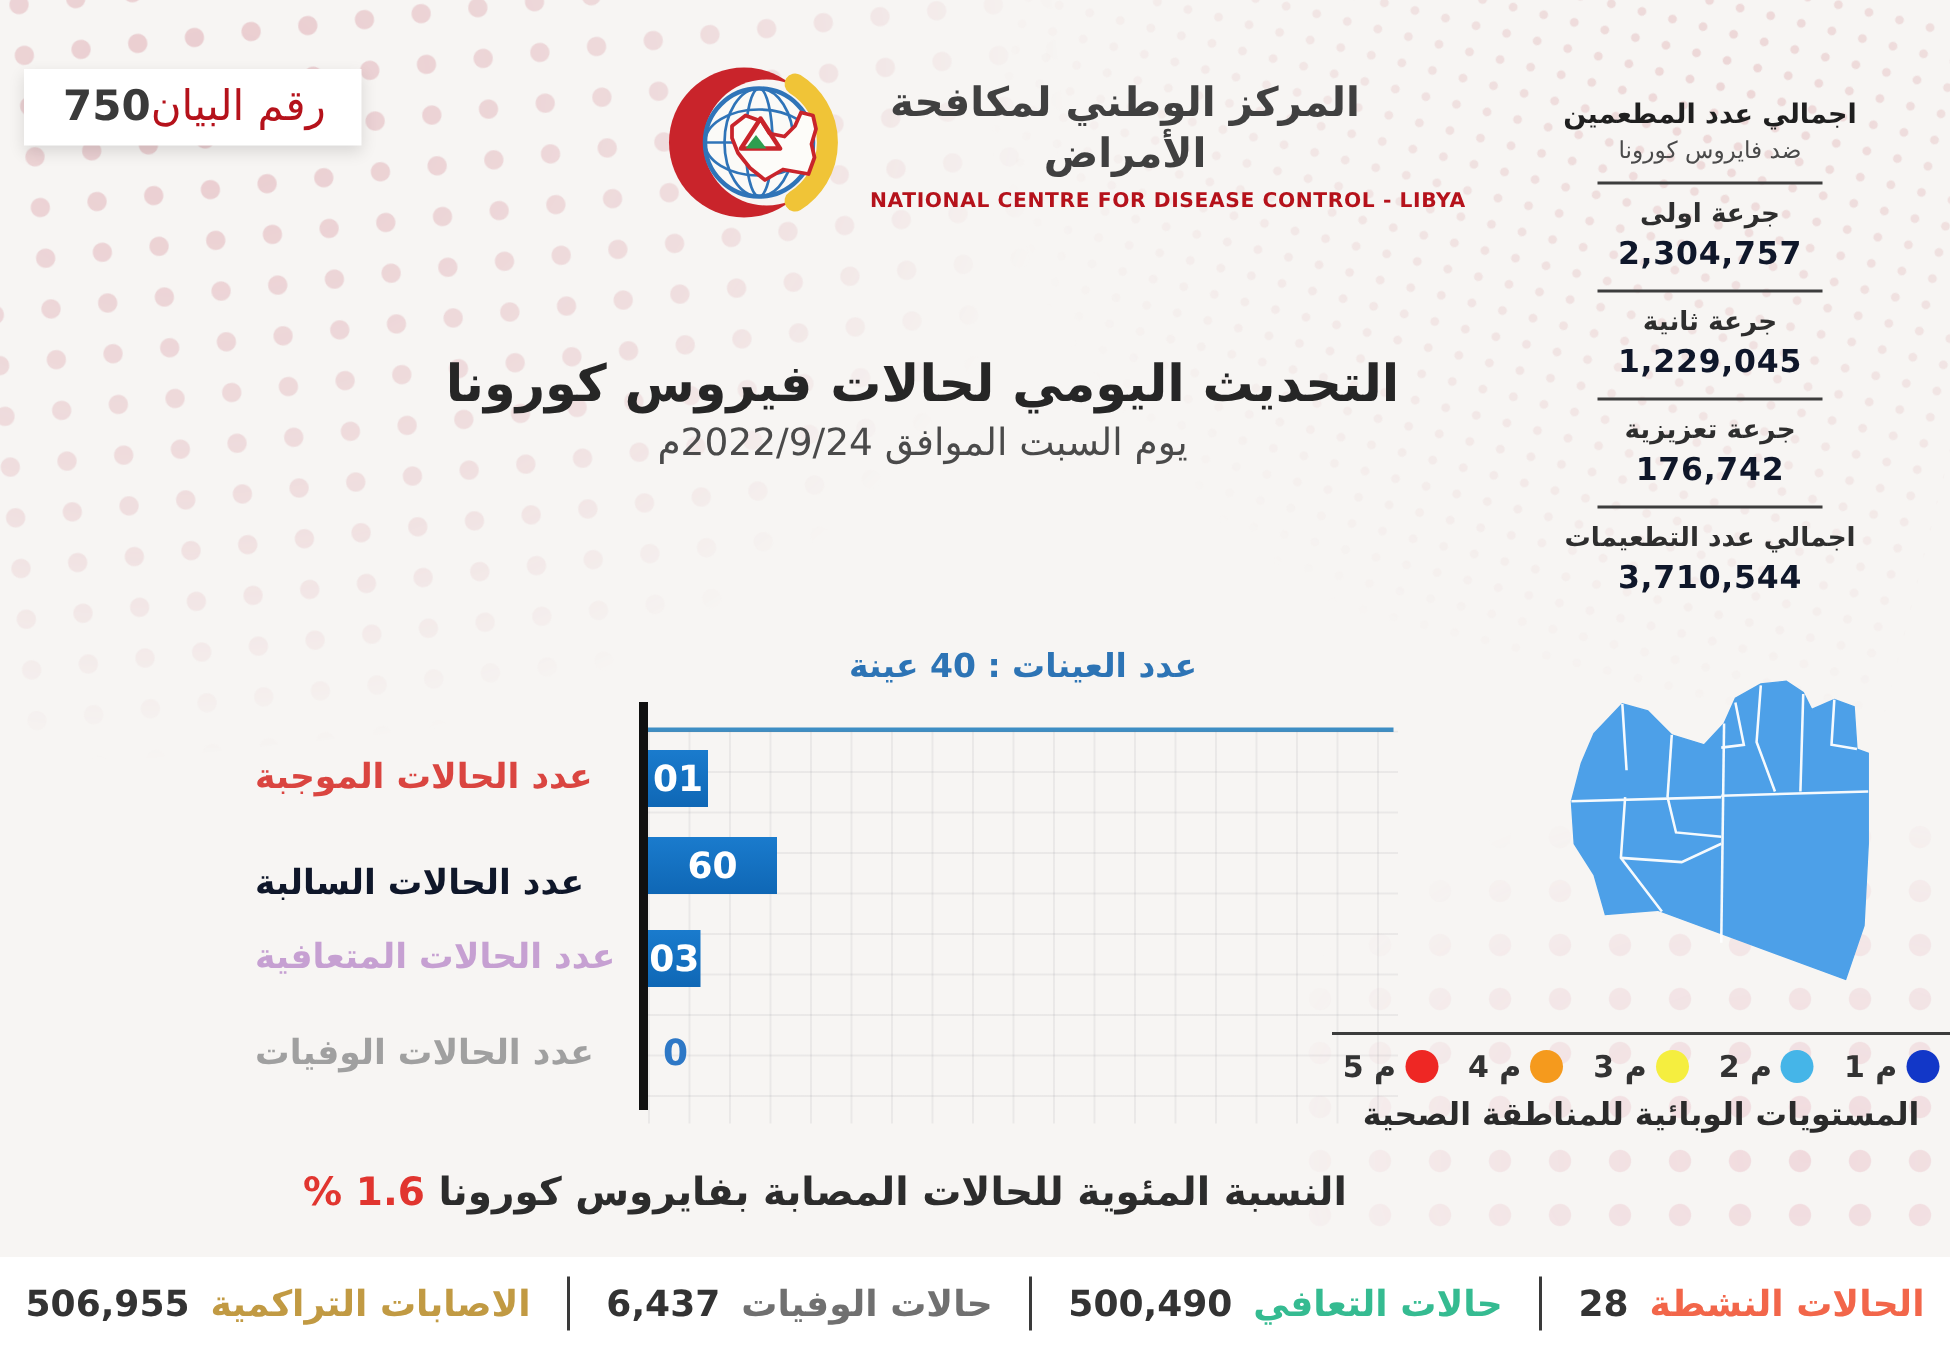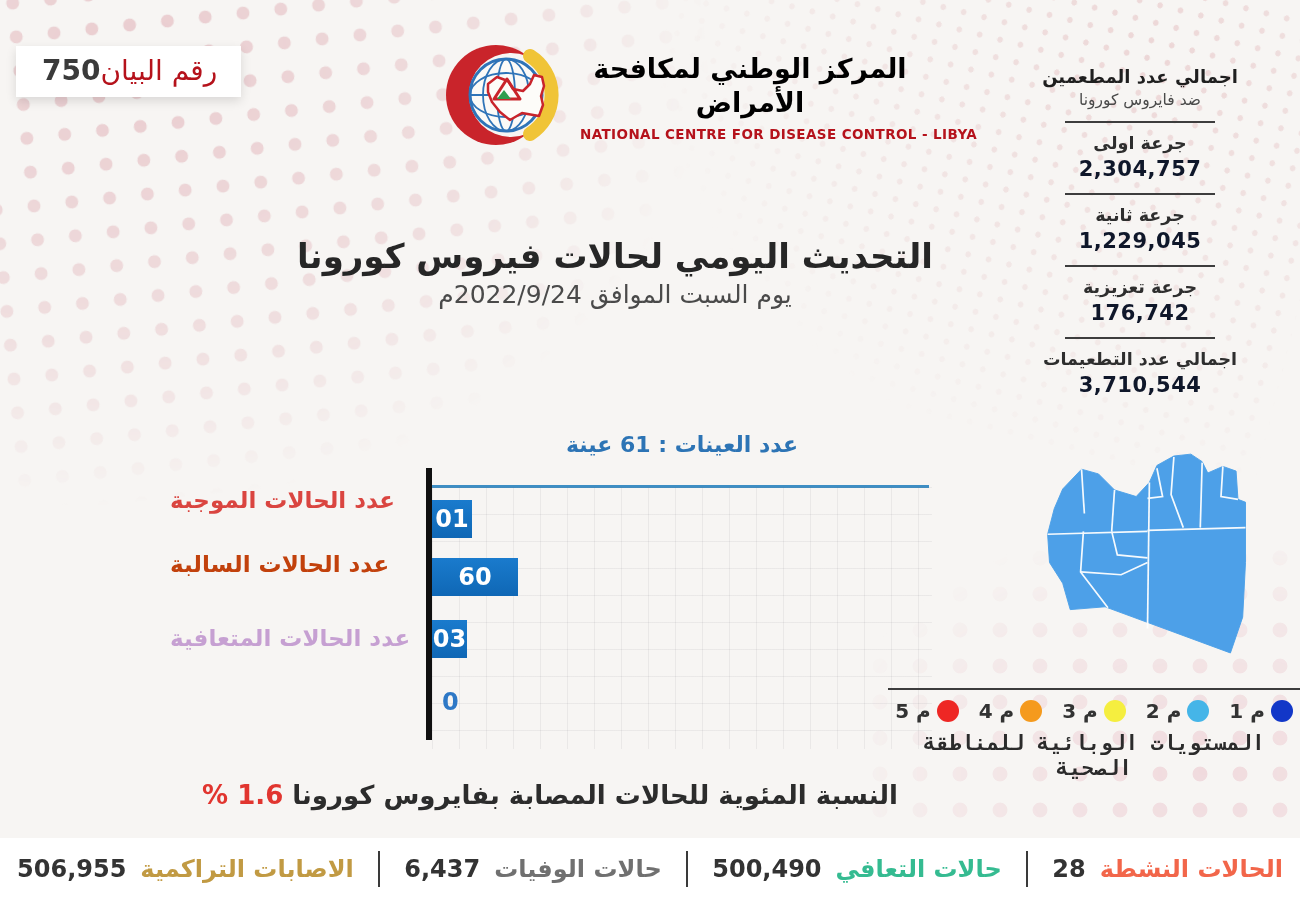--- a/index.html
+++ b/index.html
@@ -34,7 +34,7 @@
   
   .logo { position:absolute; left:444px; top:32px; display:flex; align-items:center; gap:14px; }
   .logo-text { width:340px; text-align:center; }
-  .logo-ar { color:#000000; font-weight:bold; font-size:27px; line-height:1.25; direction:rtl; }
+  .logo-ar { color:#404040; font-weight:bold; font-size:27px; line-height:1.25; direction:rtl; }
   .logo-en { color:#b5121b; font-weight:bold; font-size:13.5px; letter-spacing:.4px; margin-top:6px; white-space:nowrap; }
 
   

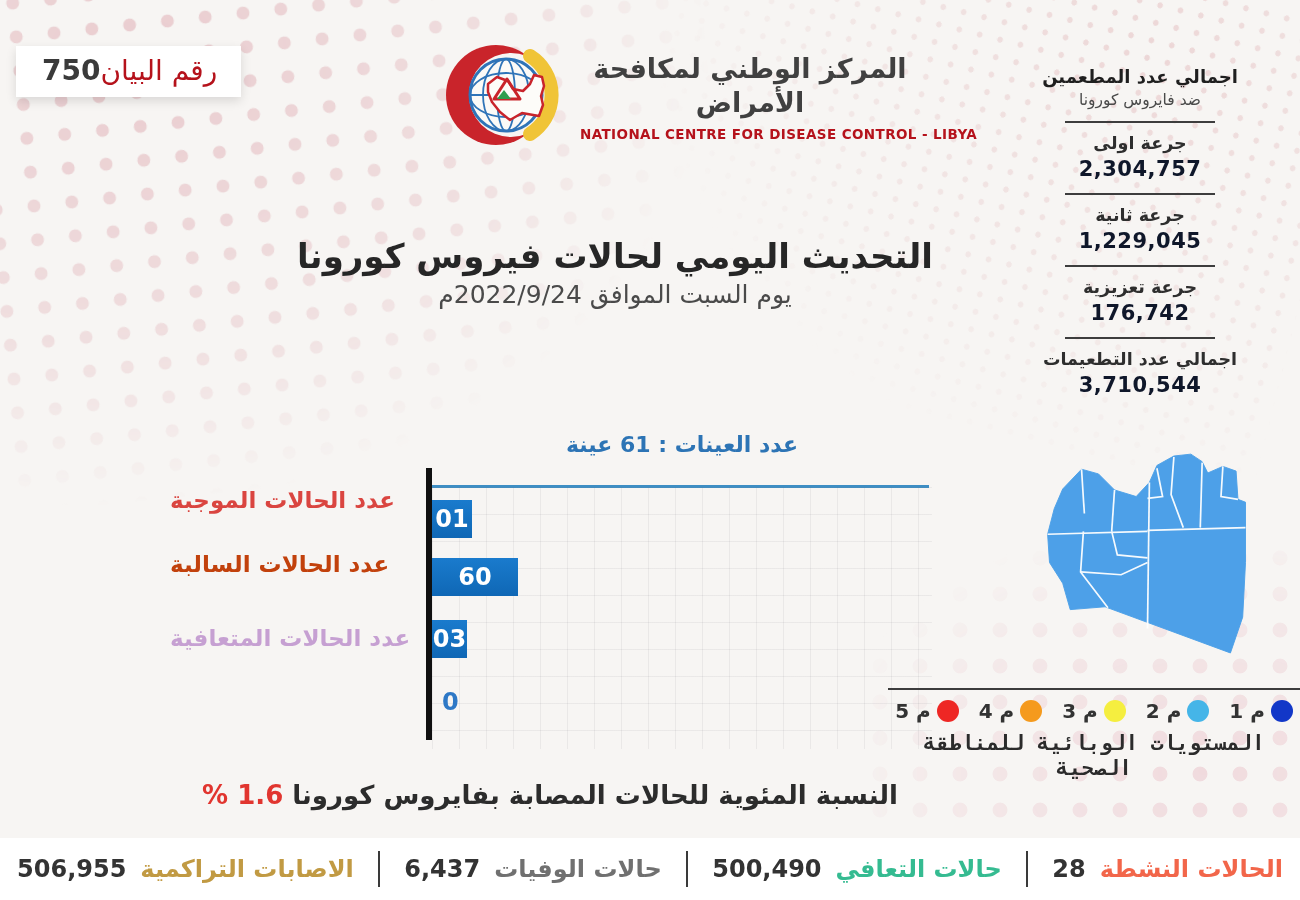--- a/index.html
+++ b/index.html
@@ -161,7 +161,7 @@
   </div>
 
   <div class="chart">
-    <div class="chart-title">عدد العينات : 61 عينة</div>
+    <div class="chart-title">عدد العينات : 40 عينة</div>
     <div class="topline"></div>
     <div class="plot"></div>
     <div class="vaxis"></div>

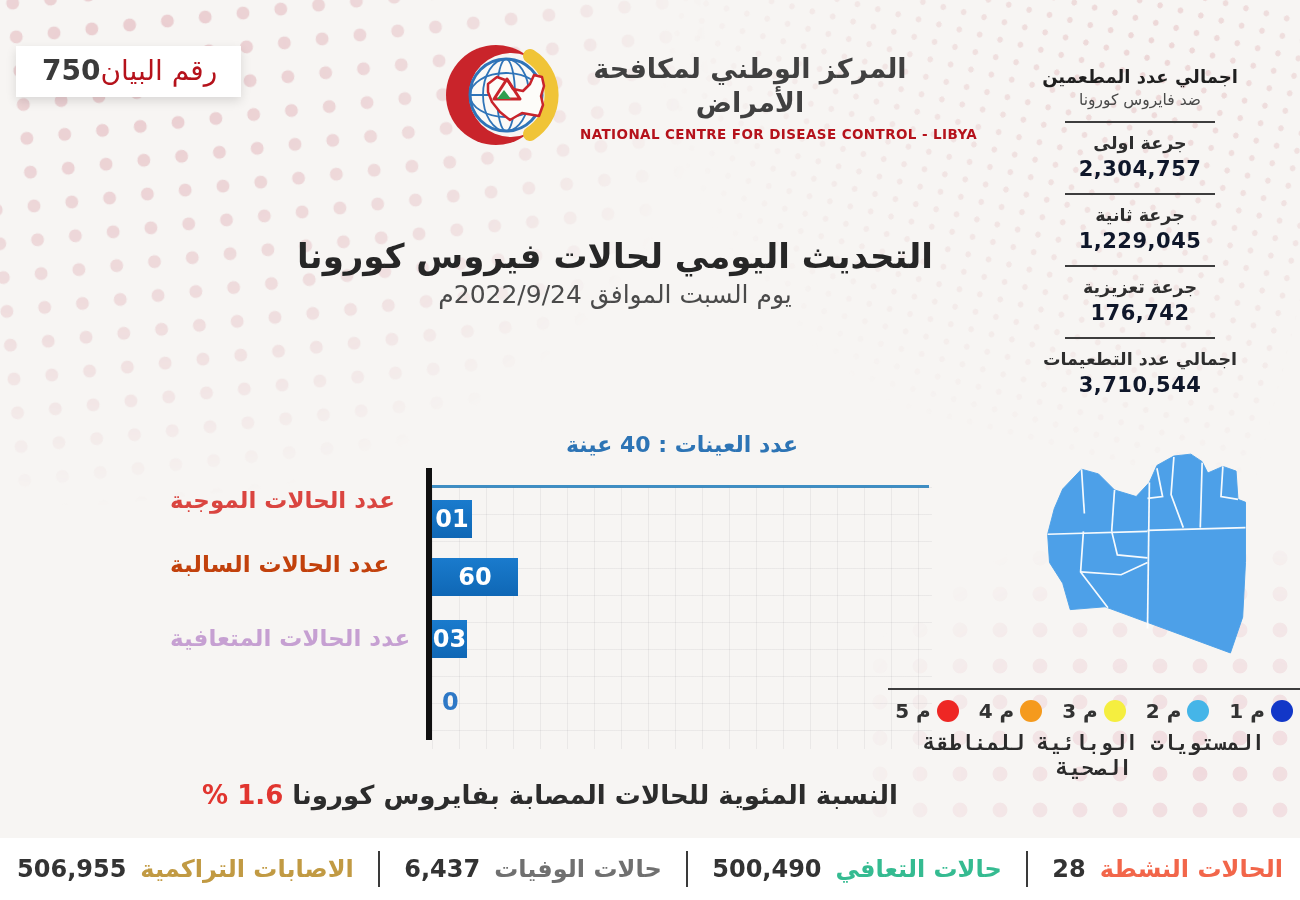--- a/index.html
+++ b/index.html
@@ -62,7 +62,7 @@
   .vaxis { position:absolute; left:276px; top:36px; width:6px; height:272px; background:#101010; }
   .row-label { position:absolute; width:270px; display:flex; align-items:center; justify-content:flex-end;
     height:40px; font-size:23px; font-weight:bold; direction:rtl; padding-left:14px; }
-  .lbl-0 { color:#da4540; top:48px;  left:6px; }
+  .lbl-0 { color:#da4540; top:66px;  left:6px; }
   .lbl-1 { color:#c2410c; top:112px; left:6px; }
   .lbl-2 { color:#c6a0d2; top:186px; left:6px; }
   .lbl-3 { color:#a0a0a0; top:250px; left:6px; }

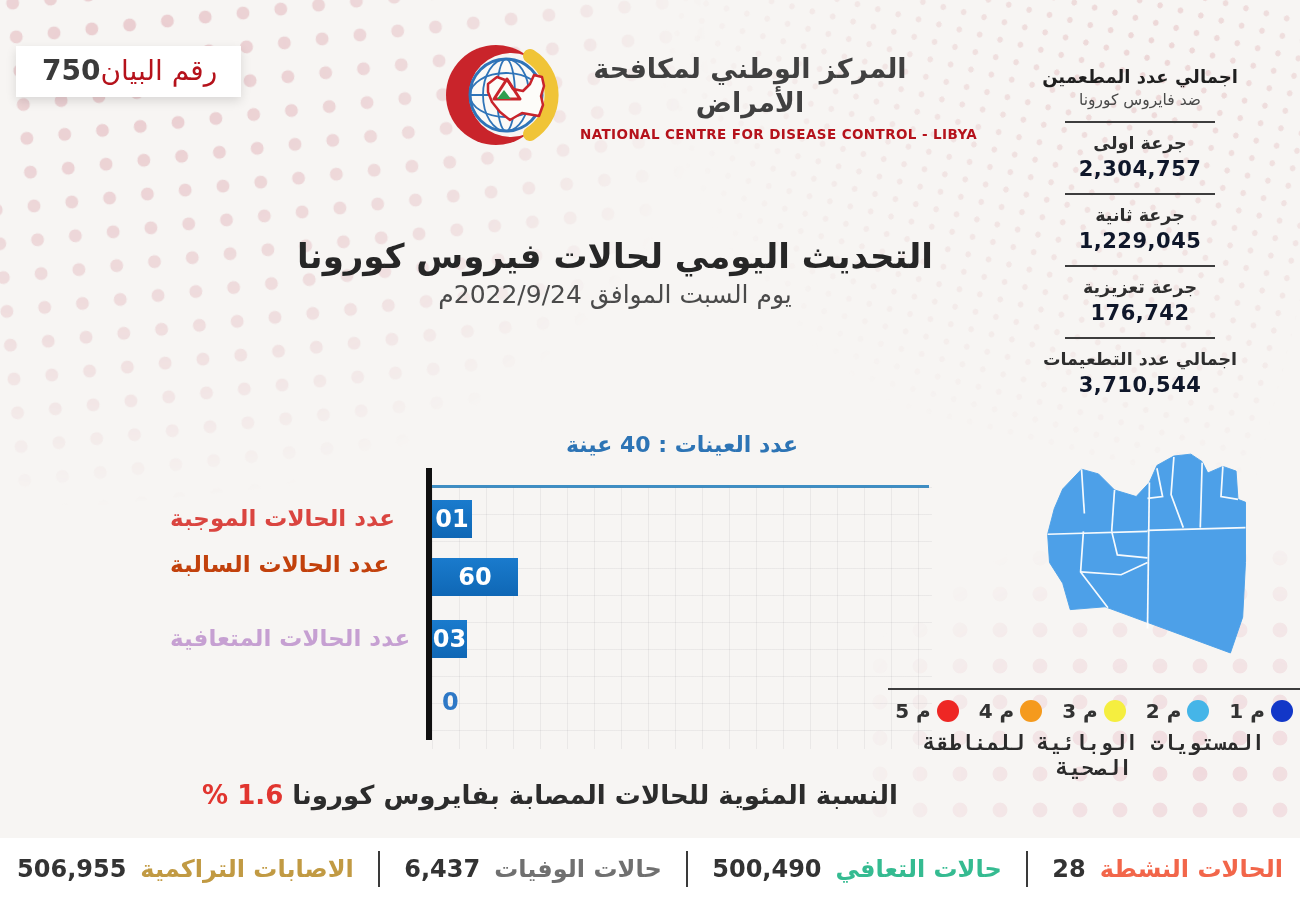--- a/index.html
+++ b/index.html
@@ -63,7 +63,7 @@
   .row-label { position:absolute; width:270px; display:flex; align-items:center; justify-content:flex-end;
     height:40px; font-size:23px; font-weight:bold; direction:rtl; padding-left:14px; }
   .lbl-0 { color:#da4540; top:66px;  left:6px; }
-  .lbl-1 { color:#c2410c; top:112px; left:6px; }
+  .lbl-1 { color:#0f172a; top:137px; left:6px; }
   .lbl-2 { color:#c6a0d2; top:186px; left:6px; }
   .lbl-3 { color:#a0a0a0; top:250px; left:6px; }
   .bar { position:absolute; height:38px; background:linear-gradient(180deg,#1a7bcd,#0f67b5);

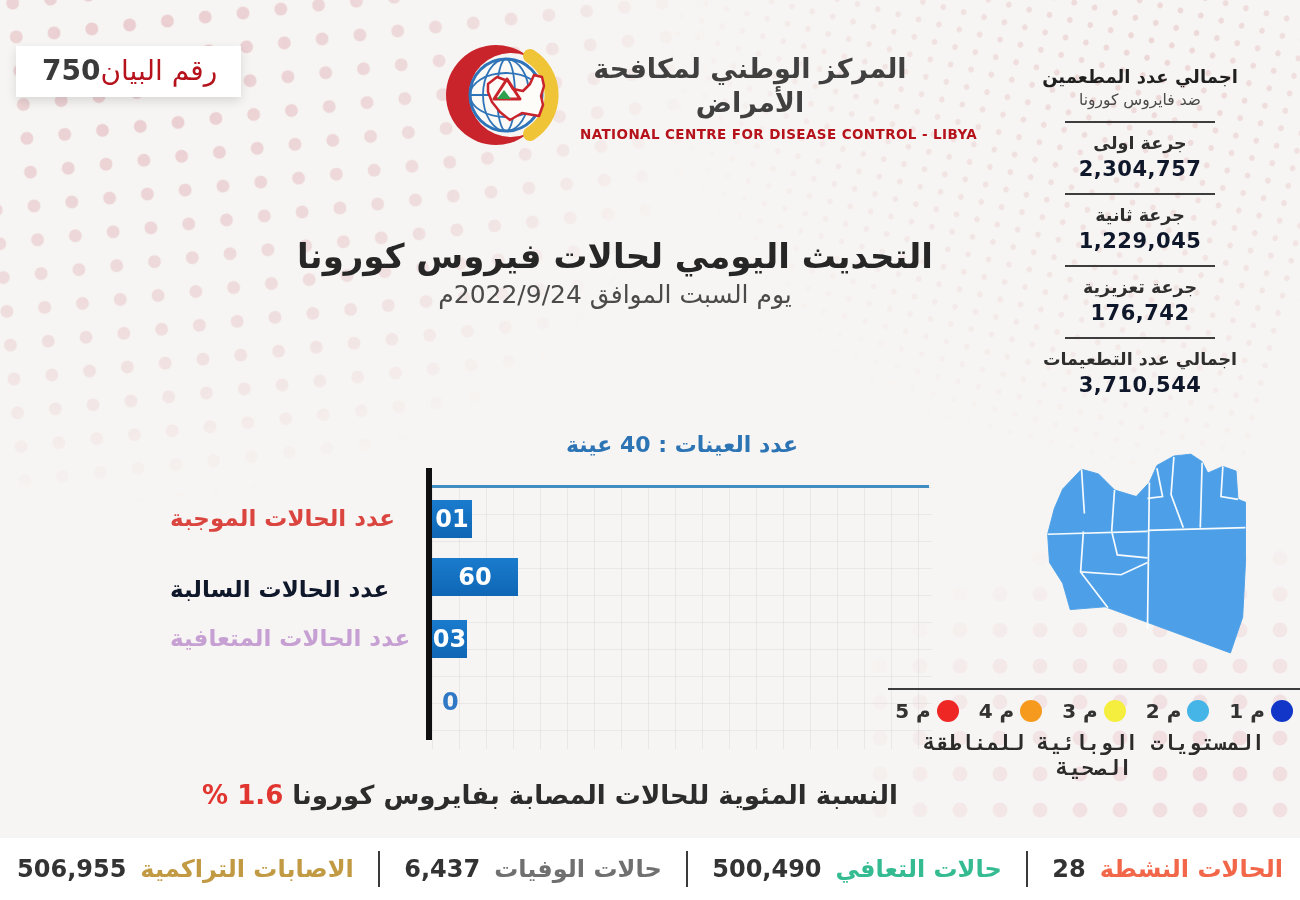--- a/index.html
+++ b/index.html
@@ -169,6 +169,7 @@
     <div class="row-label lbl-0">عدد الحالات الموجبة</div>
     <div class="row-label lbl-1">عدد الحالات السالبة</div>
     <div class="row-label lbl-2">عدد الحالات المتعافية</div>
+    <div class="row-label lbl-3">عدد الحالات الوفيات</div>
 
     <div class="bar bar-0">01</div>
     <div class="bar bar-1">60</div>

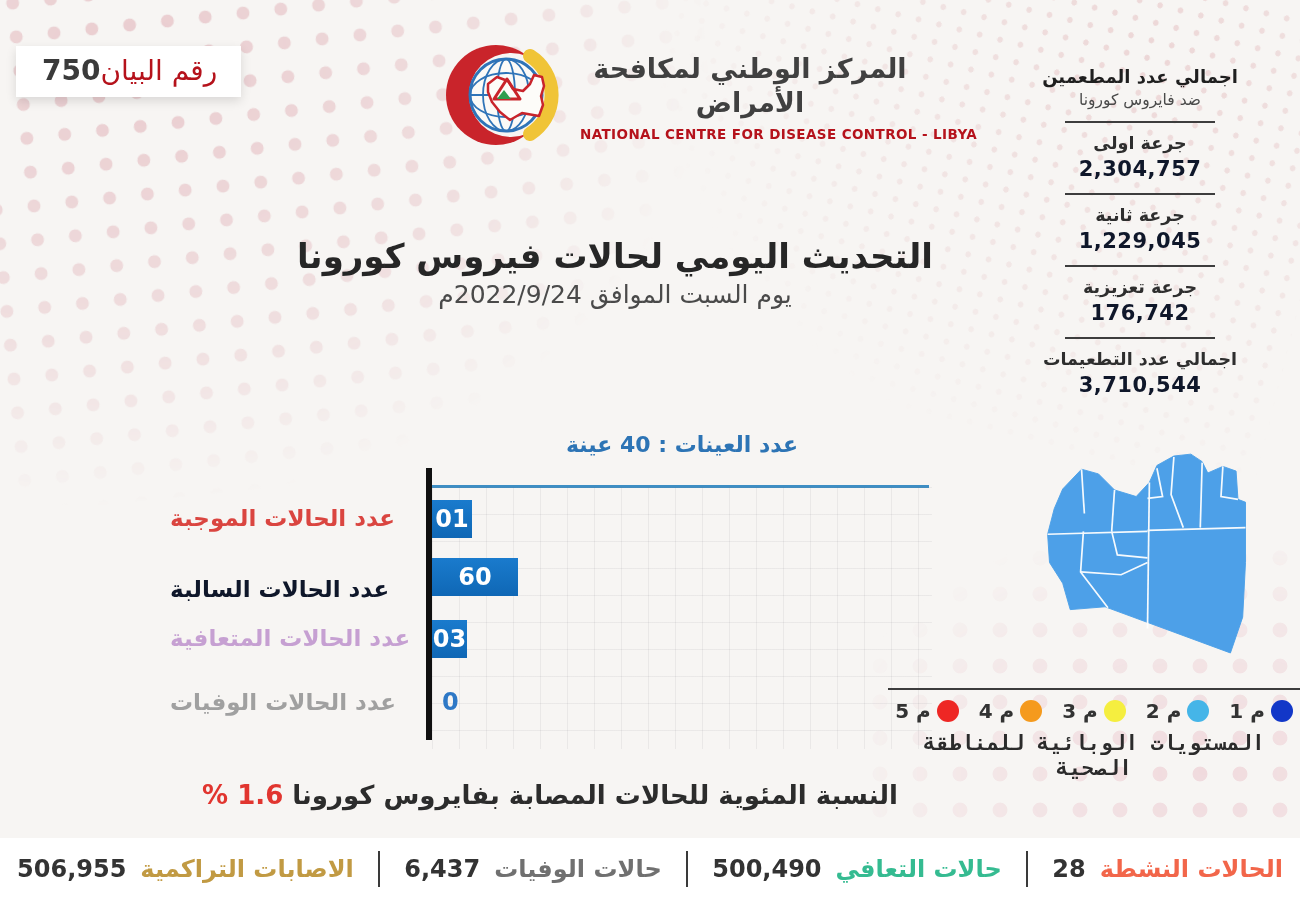--- a/index.html
+++ b/index.html
@@ -90,7 +90,7 @@
   .legend-dot { width:22px; height:22px; border-radius:50%; display:inline-block; }
   .ld-0 { background:#1237c8; } .ld-1 { background:#45b5e8; } .ld-2 { background:#f5ee3f; }
   .ld-3 { background:#f59a1d; } .ld-4 { background:#ee2724; }
-  .legend-caption { text-align:center; font-size:21px; font-weight:bold; color:#2b2b2b; margin-top:8px; direction:rtl;font-family:Liberation Mono, monospace; }
+  .legend-caption { text-align:center; font-size:21px; font-weight:bold; color:#2b2b2b; margin-top:8px; direction:rtl; }
 
   
   .footer { position:absolute; left:0; bottom:0; width:1300px; height:62px; background:#ffffff;

